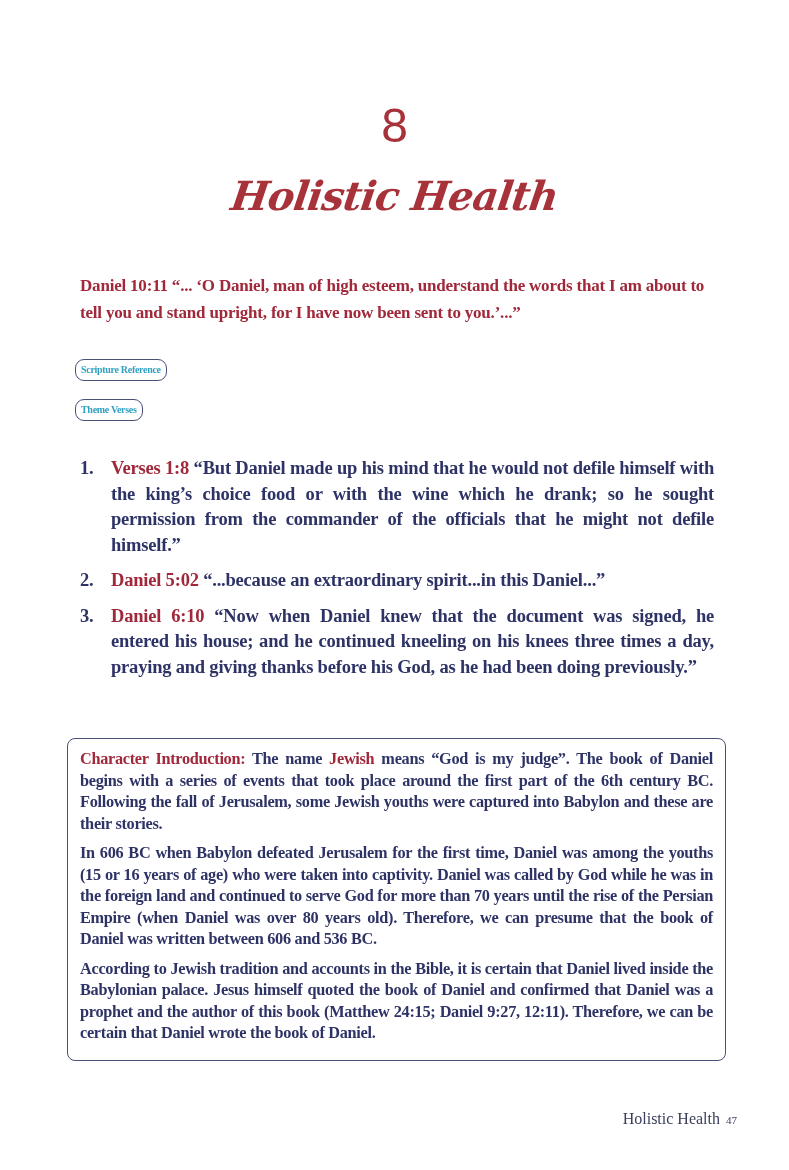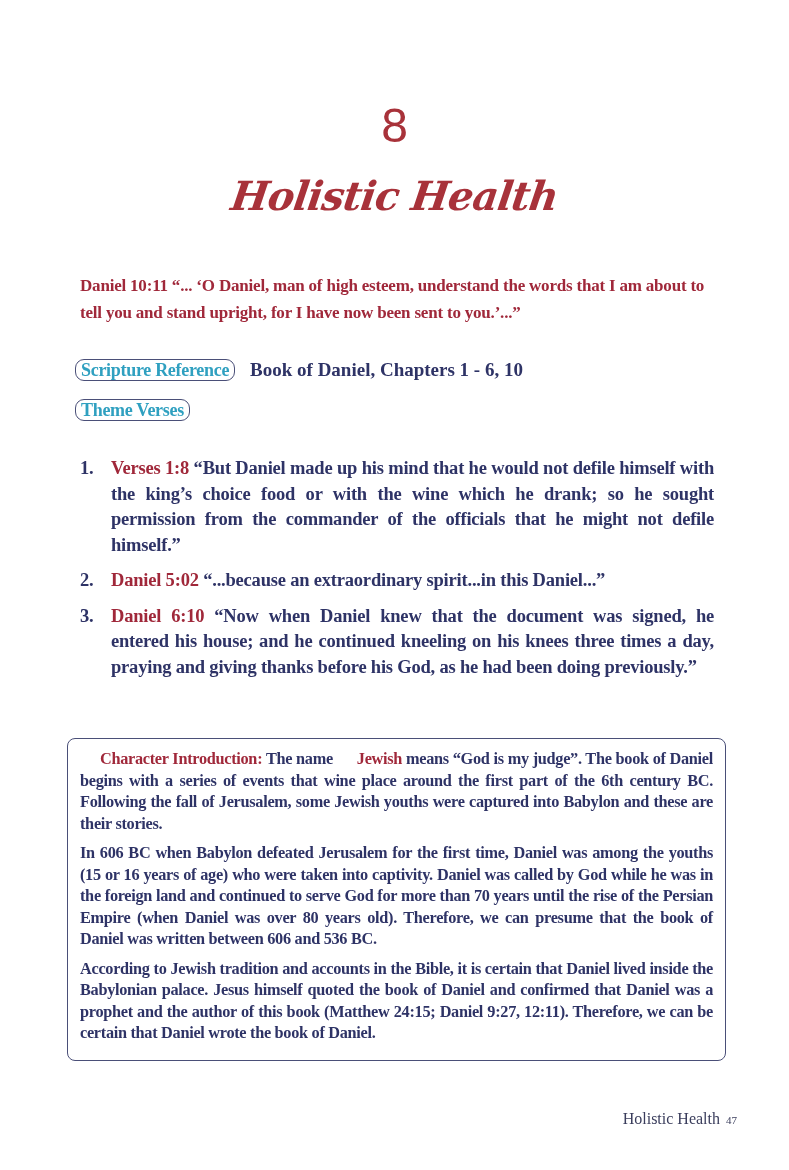--- a/index.html
+++ b/index.html
@@ -14,7 +14,7 @@
                  font-weight: bold; font-size: 17px; line-height: 27px; letter-spacing: -0.2px; }
     .label-row { position: absolute; left: 75px; display: flex; align-items: center; }
     .badge { border: 1.3px solid #4a4f78; border-radius: 9px; color: #2fa0c0; font-weight: bold;
-             font-size: 18px; padding: 1px 5px; line-height: 18px; letter-spacing: -0.3px; }
+             font-size: 10px; padding: 1px 5px; line-height: 18px; letter-spacing: -0.3px; }
     .ref-text { color: #2e3366; font-weight: bold; font-size: 19px; margin-left: 15px; }
     .verses { position: absolute; top: 456px; left: 80px; width: 634px; margin: 0; padding: 0; list-style: none; }
     .verses li { position: relative; padding-left: 31px; color: #2e3366; font-weight: bold;

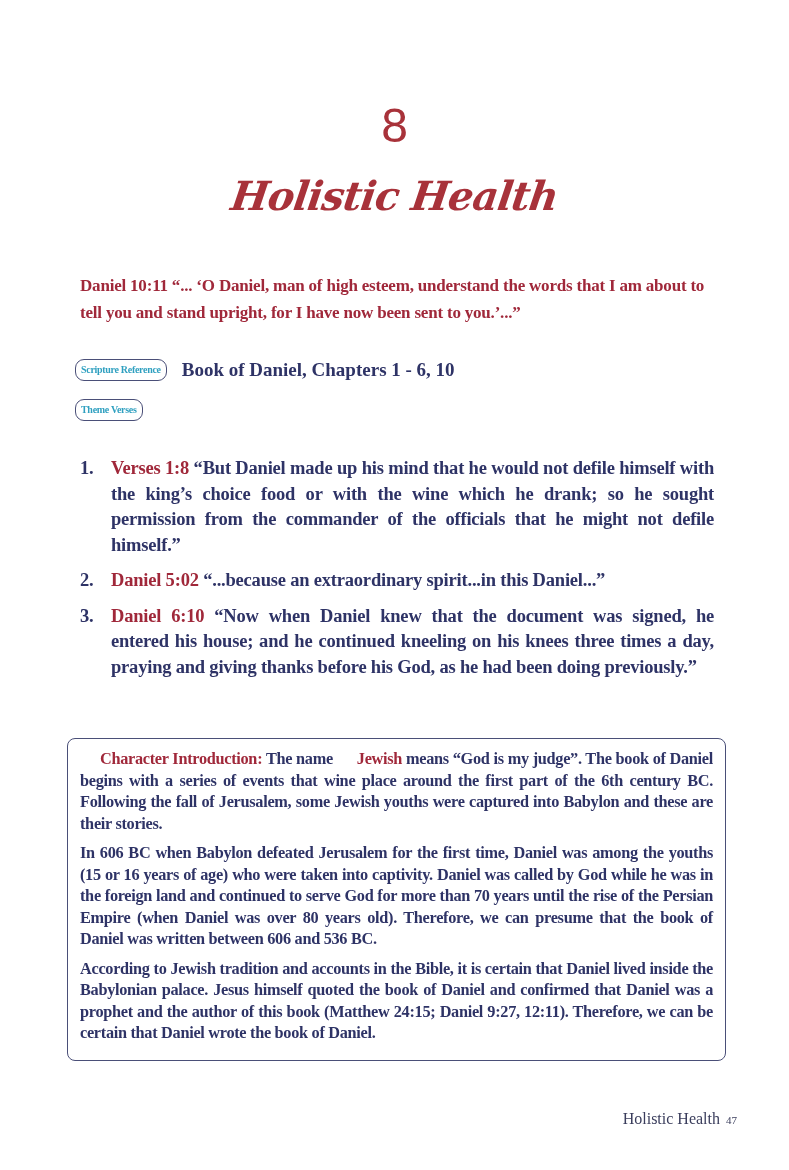--- a/index.html
+++ b/index.html
@@ -39,7 +39,6 @@
 
 <div class="label-row" style="top:359px;">
   <span class="badge">Scripture Reference</span>
-  <span class="ref-text">Book of Daniel, Chapters 1 - 6, 10</span>
 </div>
 
 <div class="label-row" style="top:399px;">

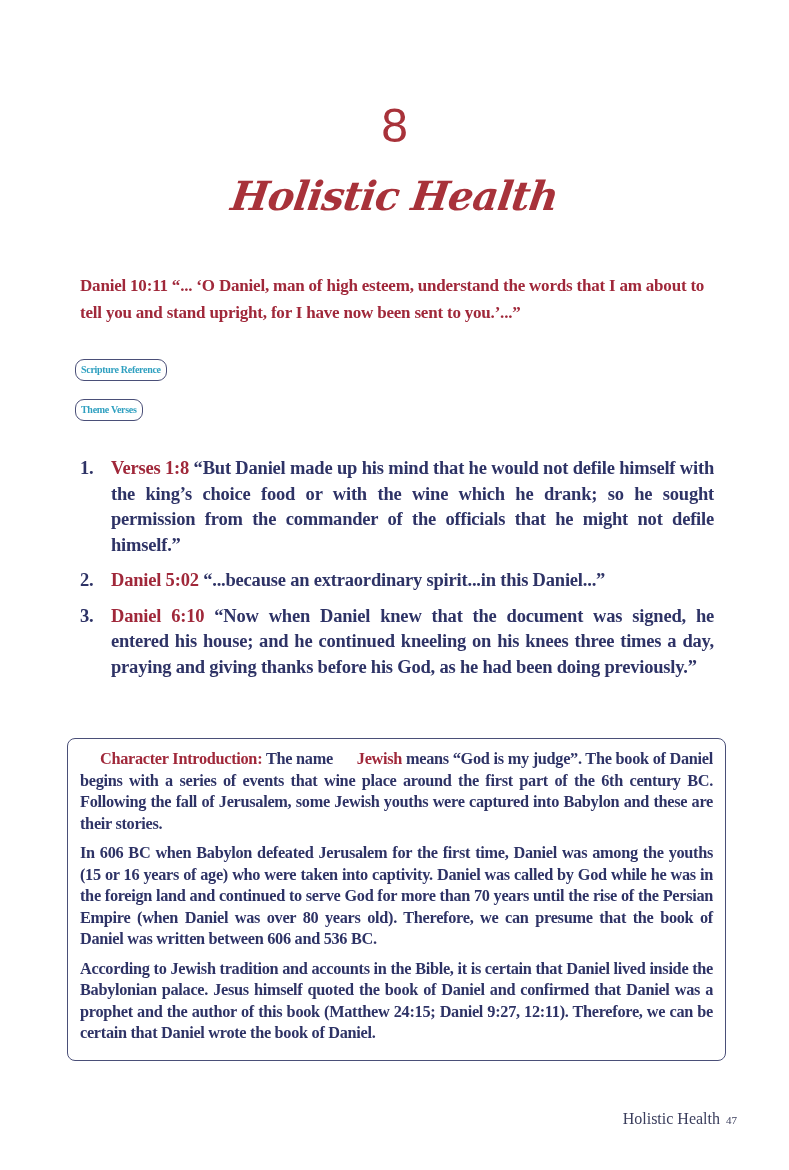--- a/index.html
+++ b/index.html
@@ -25,7 +25,7 @@
                  border: 1.3px solid #4a4f78; border-radius: 8px; padding: 9px 12px 0 12px; }
     .intro-box p { margin: 0 0 8px 0; color: #2e3366; font-weight: bold; font-size: 16.3px;
                    line-height: 21.5px; text-align: justify; letter-spacing: -0.3px; }
-    .red { color: #a0283a; margin-left: 20px; }
+    .red { color: #a0283a; }
     .footer { position: absolute; top: 1110px; right: 52px; color: #3a3d5c; font-size: 16px; }
     .footer .page { margin-left: 6px; font-size: 11px; }
   </style>

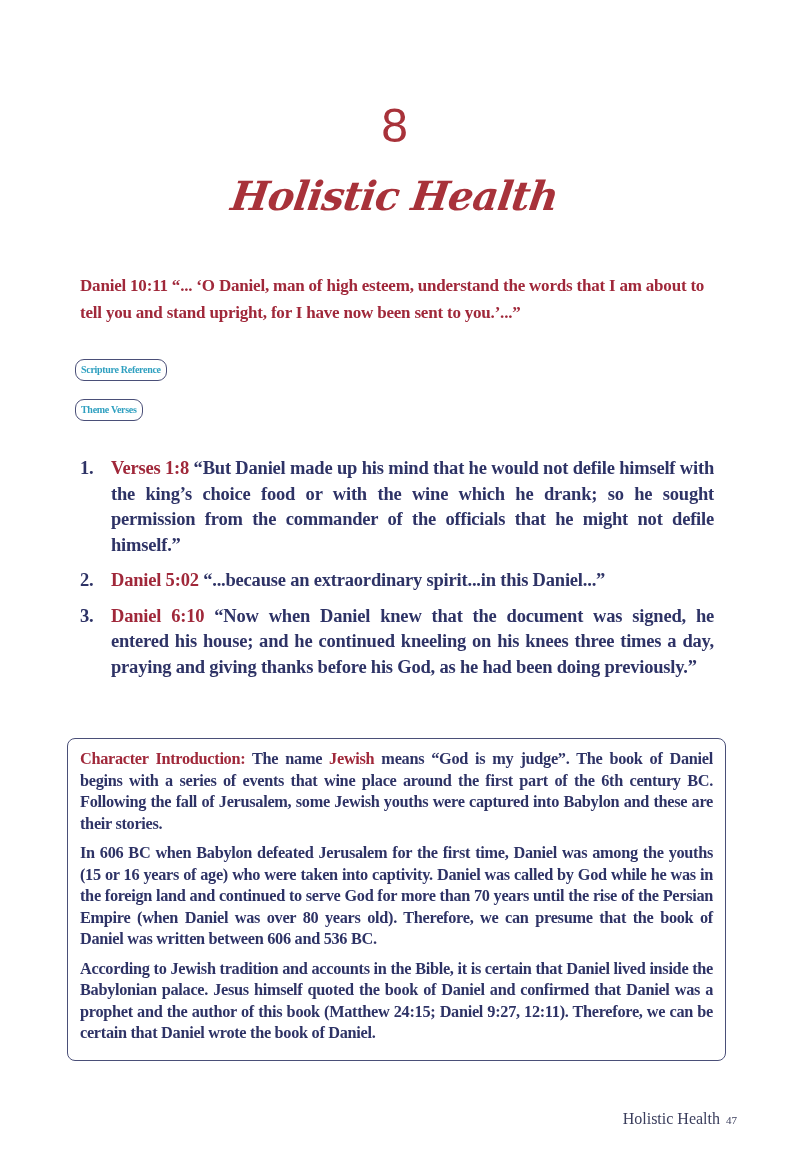--- a/index.html
+++ b/index.html
@@ -61,7 +61,7 @@
 </ol>
 
 <div class="intro-box">
-  <p><span class="red">Character Introduction:</span><span> The name </span><span class="red">Jewish</span><span> means “God is my judge”. The book of Daniel begins with a series of events that wine place around the first part of the 6th century BC. Following the fall of Jerusalem, some Jewish youths were captured into Babylon and these are their stories.</span></p>
+  <p><span class="red">Character Introduction:</span><span> The name </span><span class="red">Jewish</span><span> means “God is my judge”. The book of Daniel begins with a series of events that took place around the first part of the 6th century BC. Following the fall of Jerusalem, some Jewish youths were captured into Babylon and these are their stories.</span></p>
   <p>In 606 BC when Babylon defeated Jerusalem for the first time, Daniel was among the youths (15 or 16 years of age) who were taken into captivity. Daniel was called by God while he was in the foreign land and continued to serve God for more than 70 years until the rise of the Persian Empire (when Daniel was over 80 years old). Therefore, we can presume that the book of Daniel was written between 606 and 536 BC.</p>
   <p>According to Jewish tradition and accounts in the Bible, it is certain that Daniel lived inside the Babylonian palace. Jesus himself quoted the book of Daniel and confirmed that Daniel was a prophet and the author of this book (Matthew 24:15; Daniel 9:27, 12:11). Therefore, we can be certain that Daniel wrote the book of Daniel.</p>
 </div>

